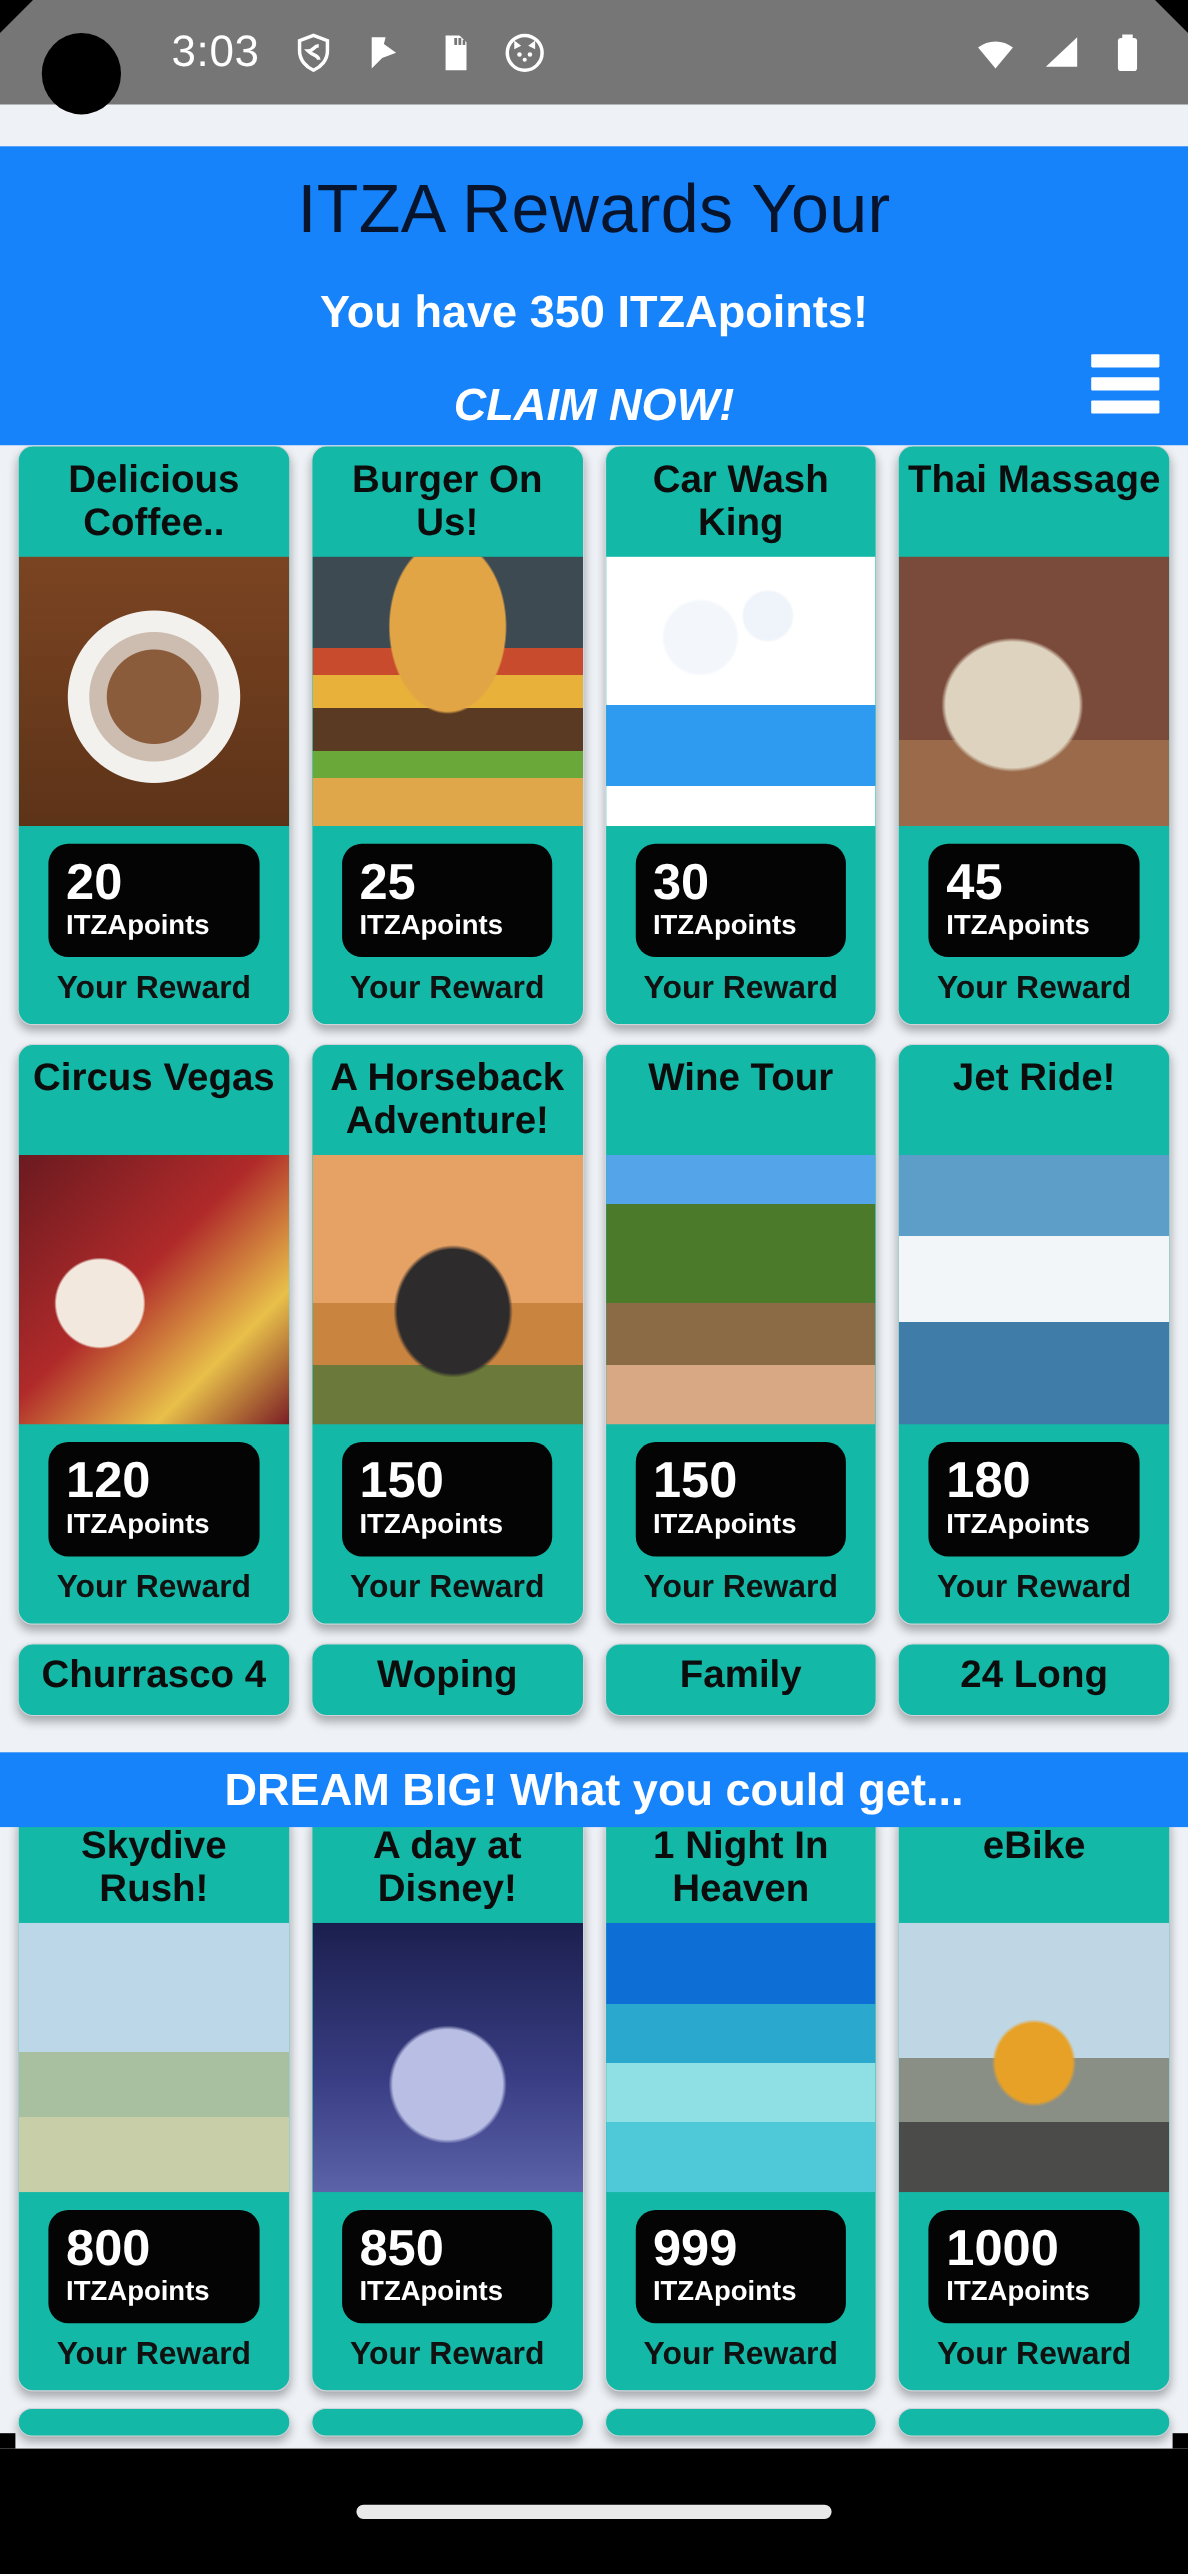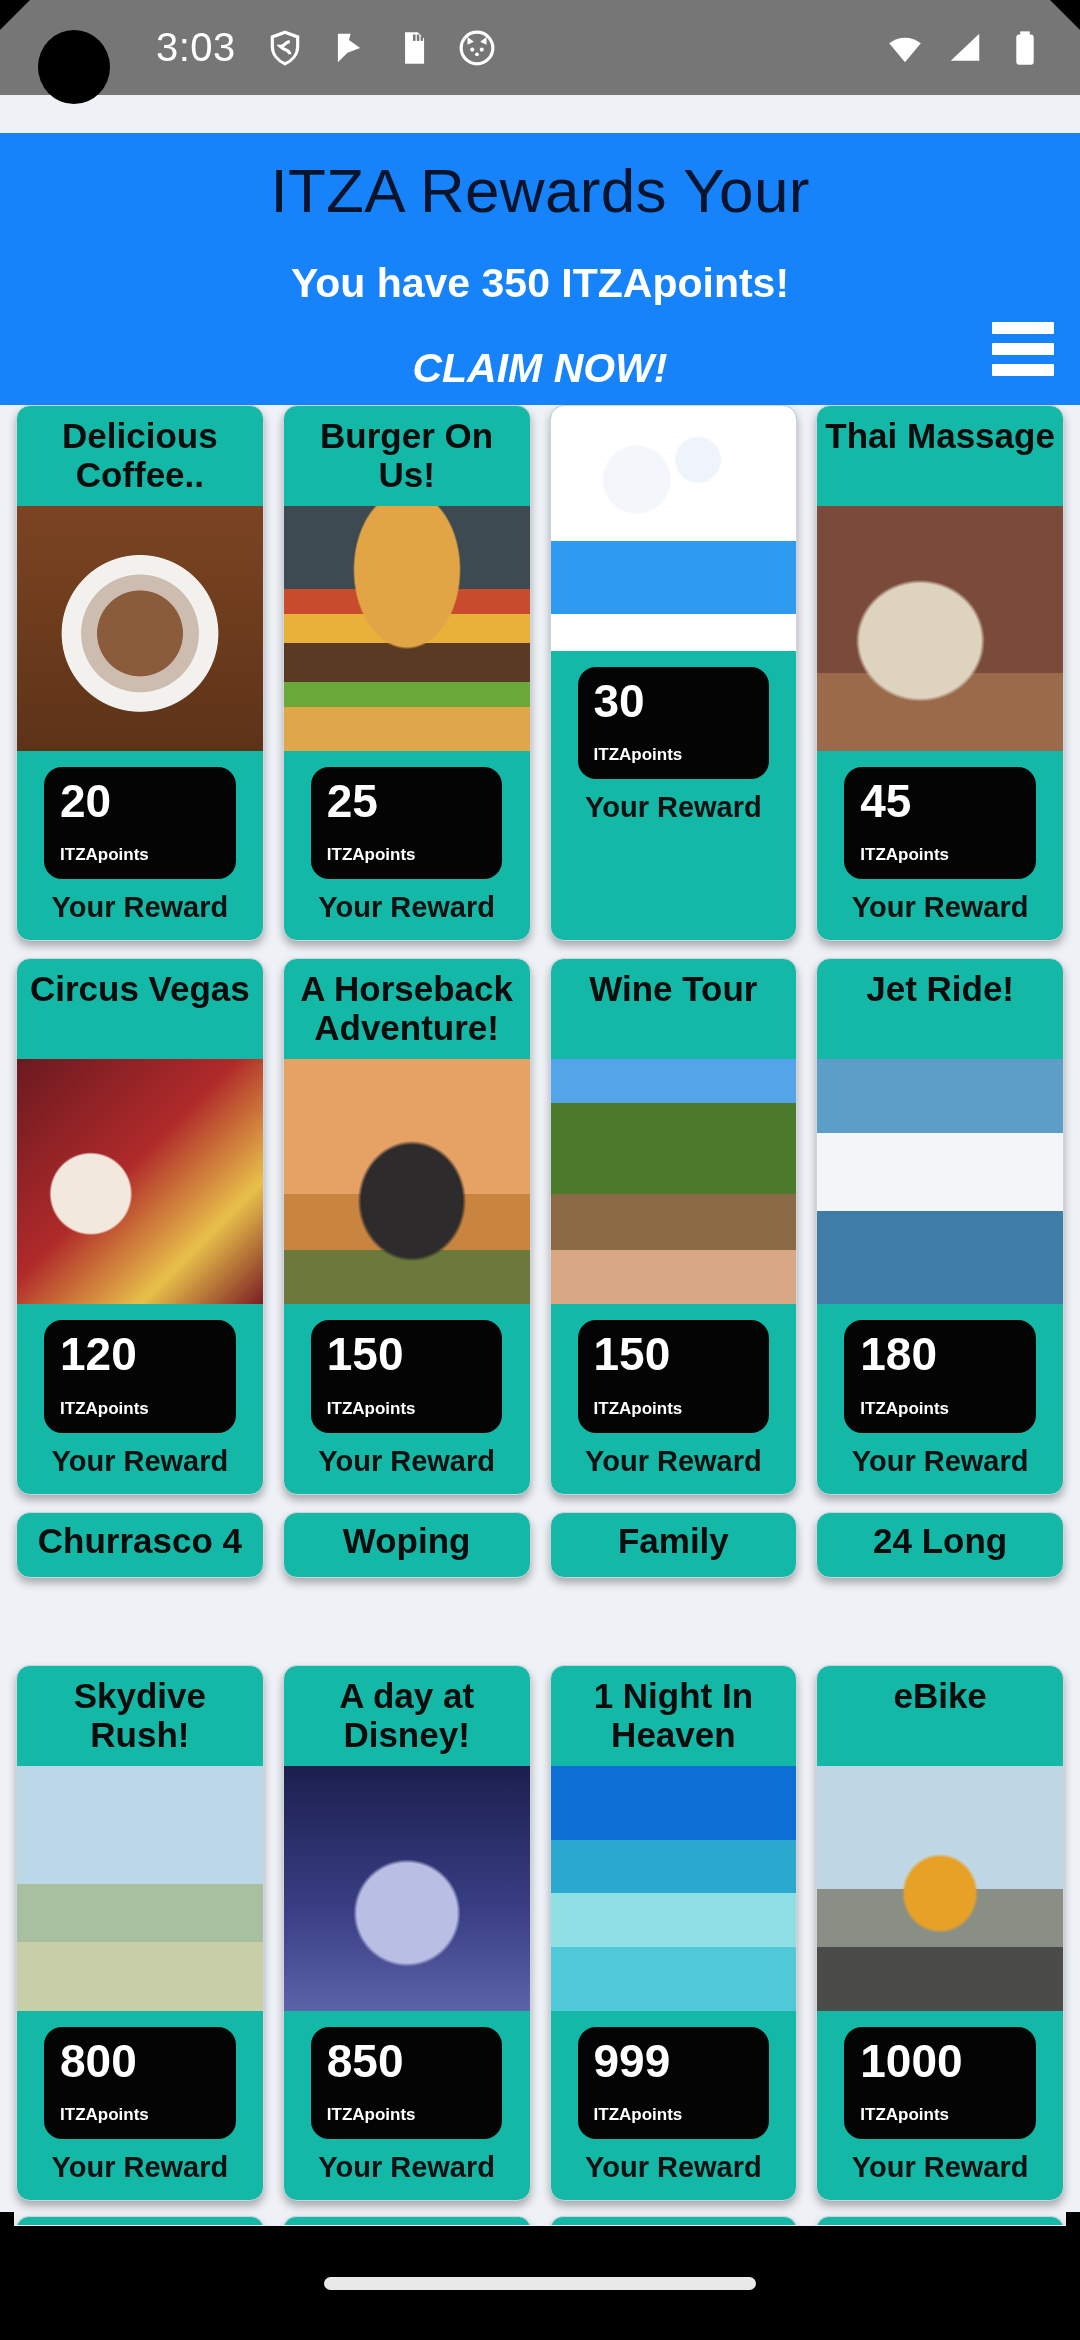--- a/index.html
+++ b/index.html
@@ -226,6 +226,7 @@
         <div class="reward">Your Reward</div>
       </div>
       <div class="card">
+        <div class="card-title">Car Wash King</div>
         <div class="card-img">
             <div class="im g-carwash"></div>
           </div>

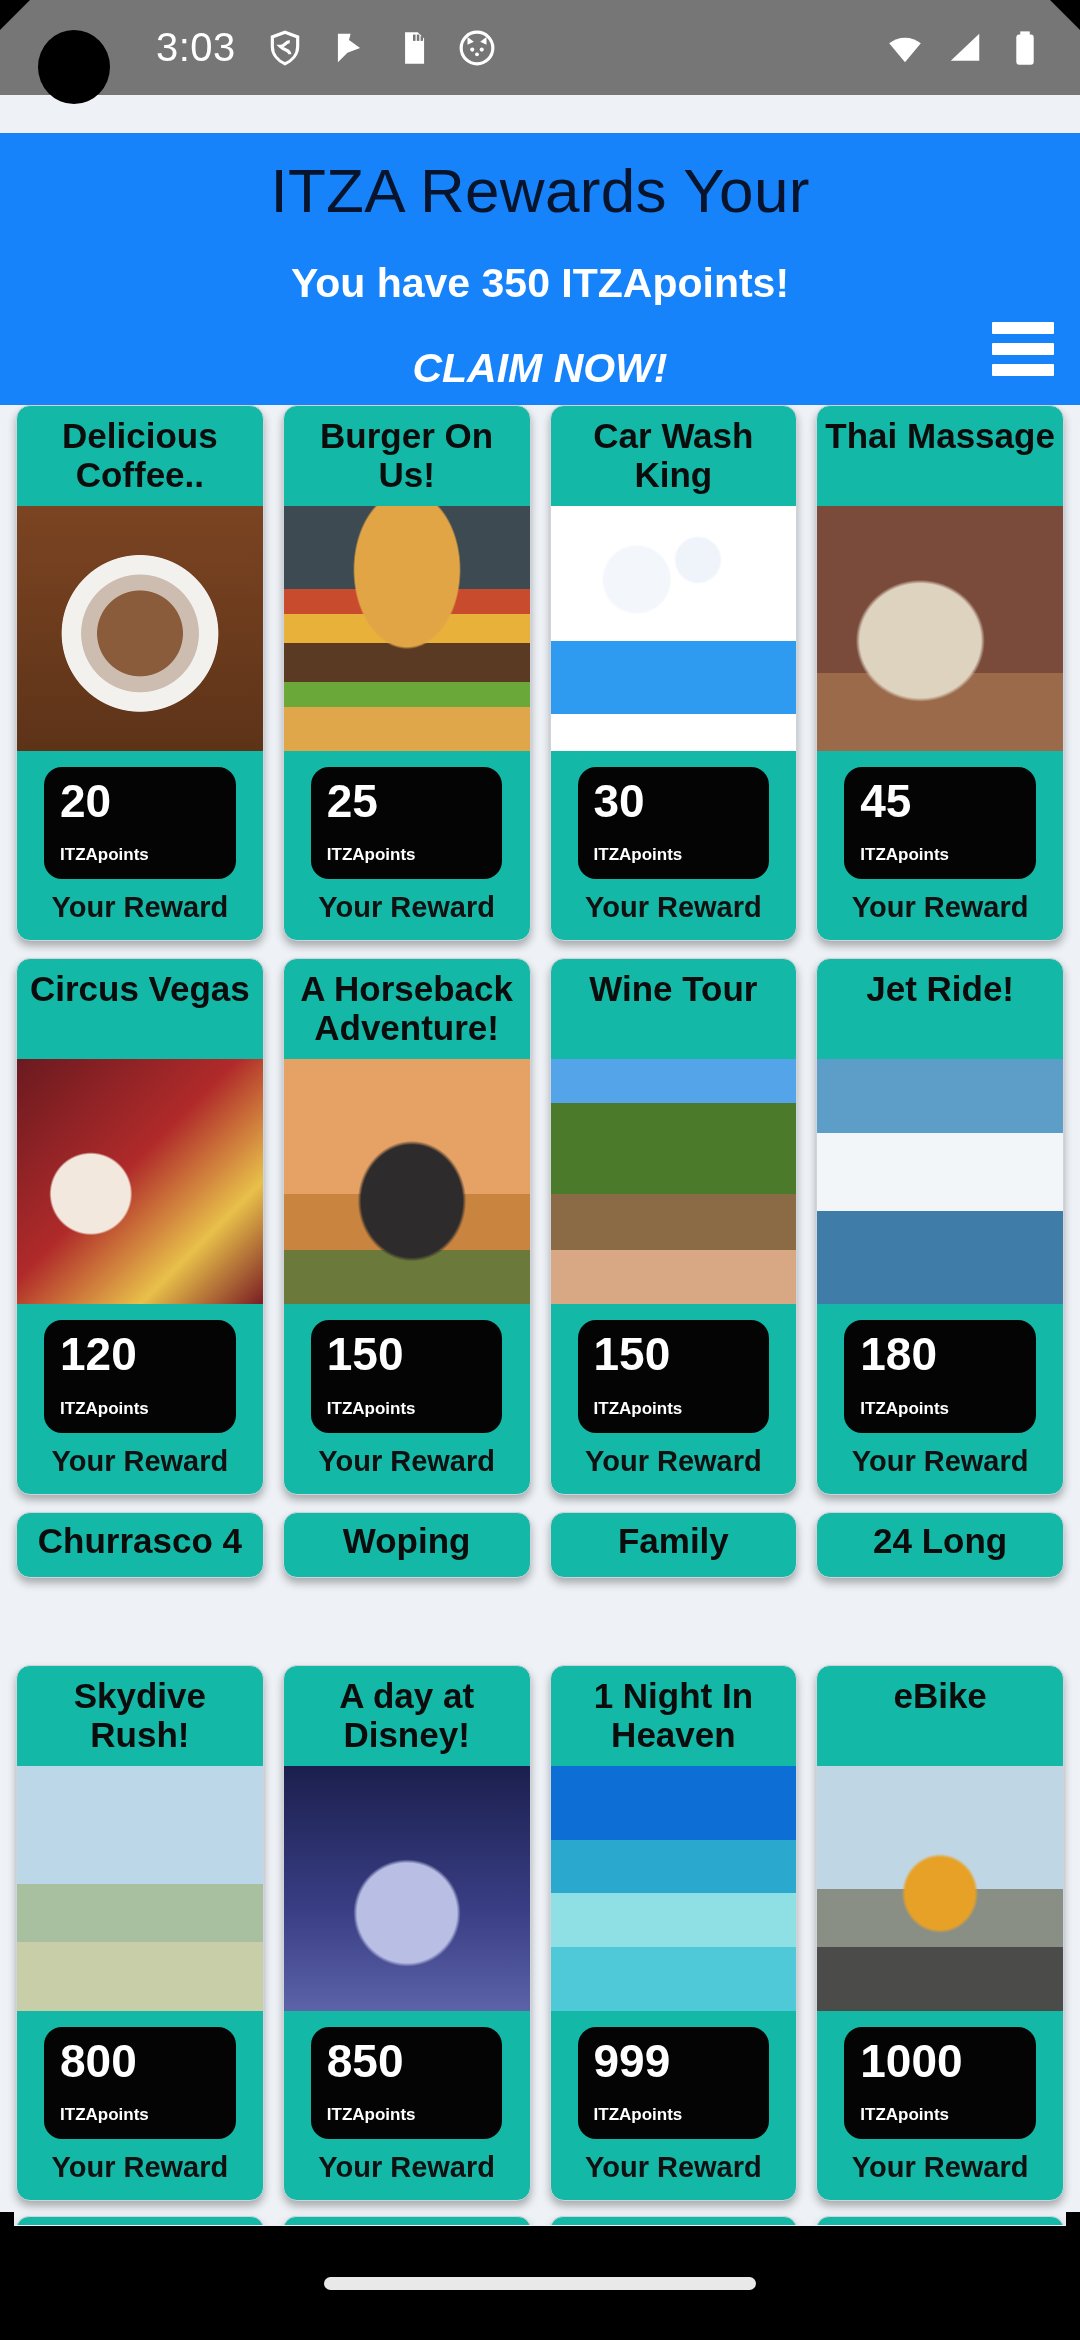--- a/index.html
+++ b/index.html
@@ -79,7 +79,7 @@
     padding:10px 16px 14px; 
   }
   .pts-num{ color:#fff; font-size:46px; font-weight:bold; line-height:1.05; }
-  .pts-lbl{ color:#fff; font-size:17px; font-weight:bold; margin-top:20px; }
+  .pts-lbl{ color:#fff; font-size:25px; font-weight:bold; margin-top:2px; }
   .reward{
     text-align:center; font-size:29px; font-weight:bold; color:#111;
     padding:12px 0 16px;

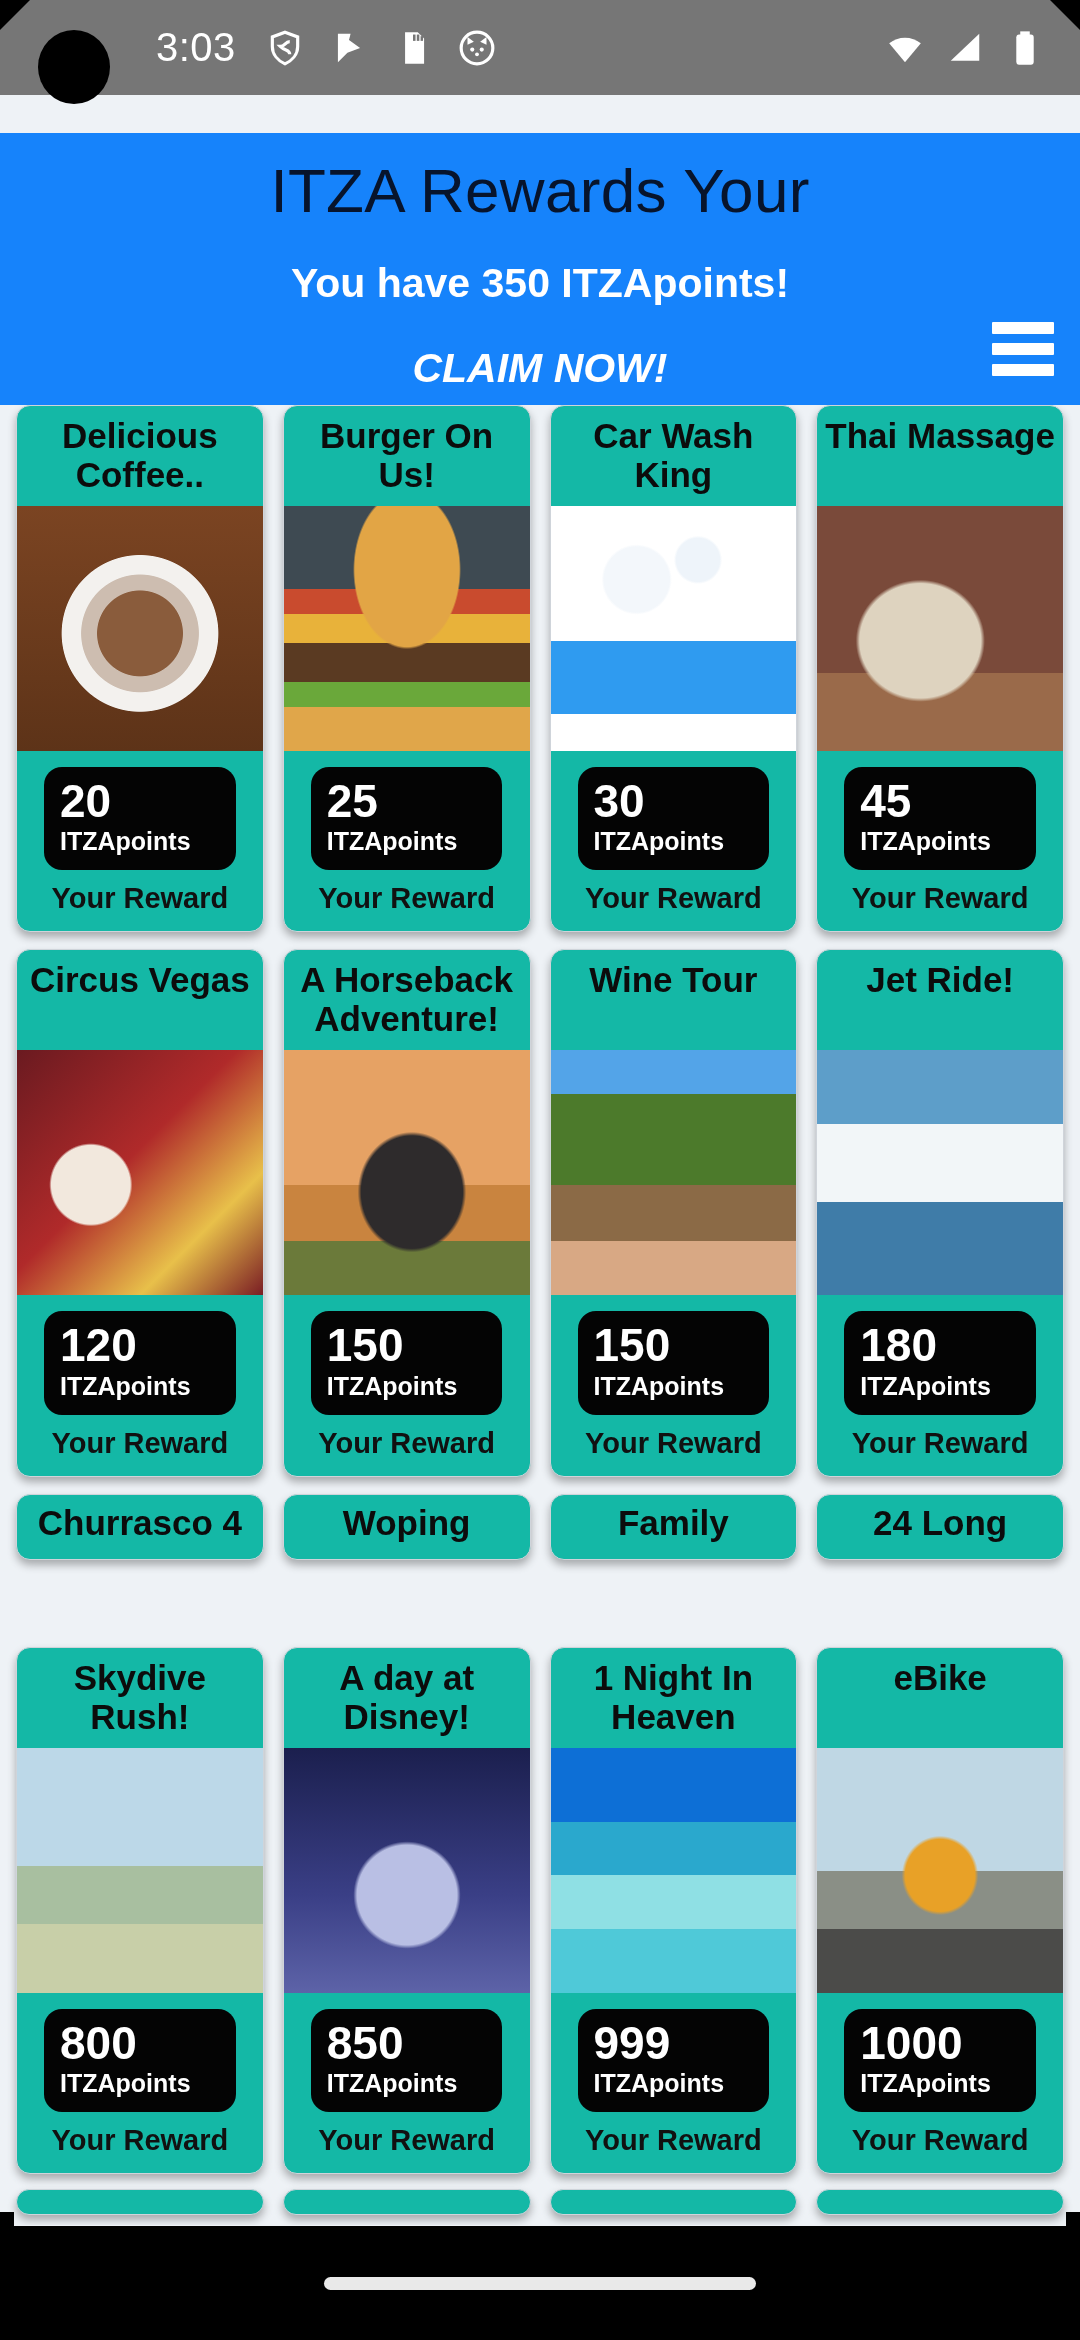--- a/index.html
+++ b/index.html
@@ -368,6 +368,9 @@
     </div>
   </div>
 
+  <div class="banner" style="top:1593px">
+    <span>DREAM BIG! What you could get...</span>
+  </div>
 
   <div class="corner-bl"></div>
   <div class="corner-br"></div>

